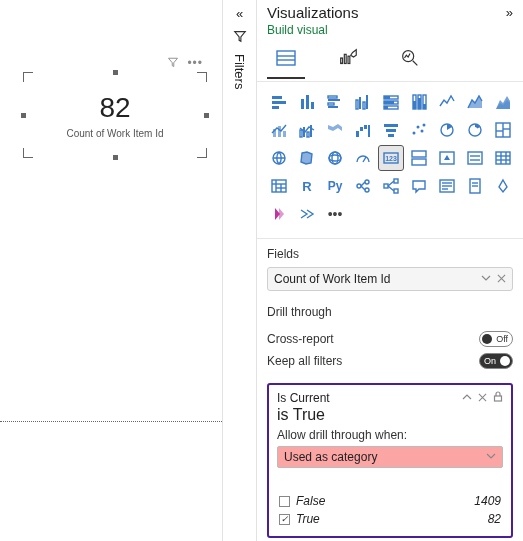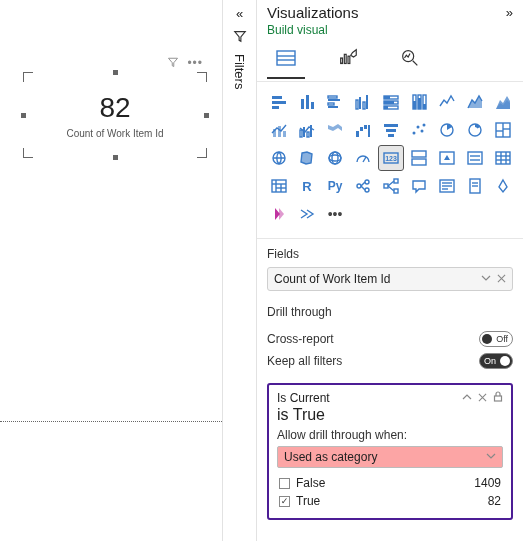--- a/index.html
+++ b/index.html
@@ -61,7 +61,7 @@
   .drill-sub { font-size: 16px; margin-top: 1px; }
   .drill-allow { font-size: 12px; margin-top: 4px; color: #333; }
   .select { margin-top: 4px; width: 100%; height: 22px; border: 1px solid #bbb; border-radius: 2px; display: flex; align-items: center; justify-content: space-between; padding: 0 6px; font-size: 12px; background: #fca5a5; }
-  .values { margin-top: 6px; }
+  .values { margin-top: 24px; font-style: italic; }
   .vrow { display: flex; align-items: center; justify-content: space-between; font-size: 12px; padding: 2px 2px; }
   .vrow .left { display: flex; align-items: center; gap: 6px; }
   .cb { width: 11px; height: 11px; border: 1px solid #888; display: inline-flex; align-items: center; justify-content: center; font-size: 9px; color: #333; }

